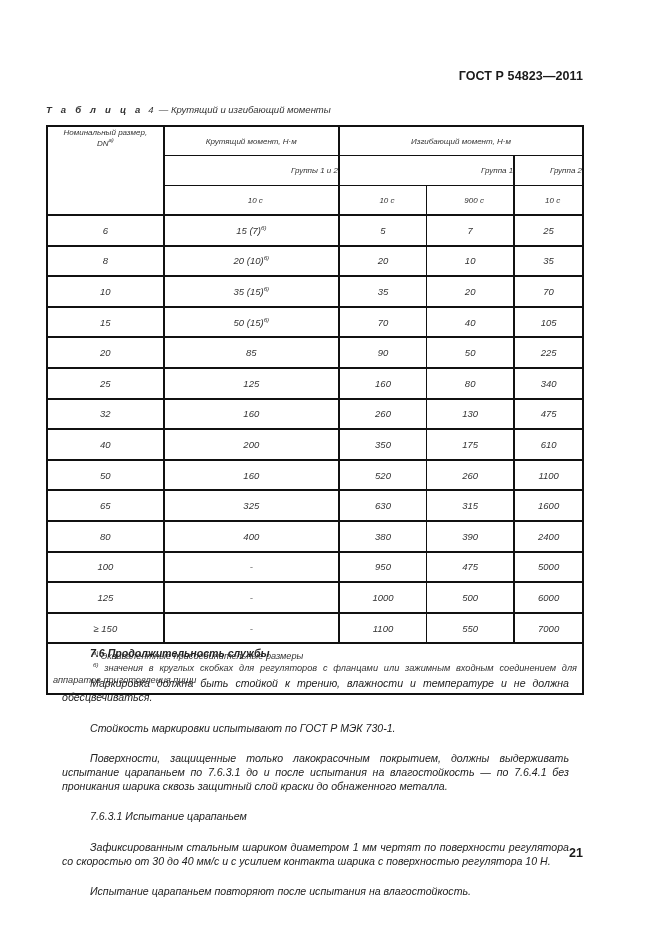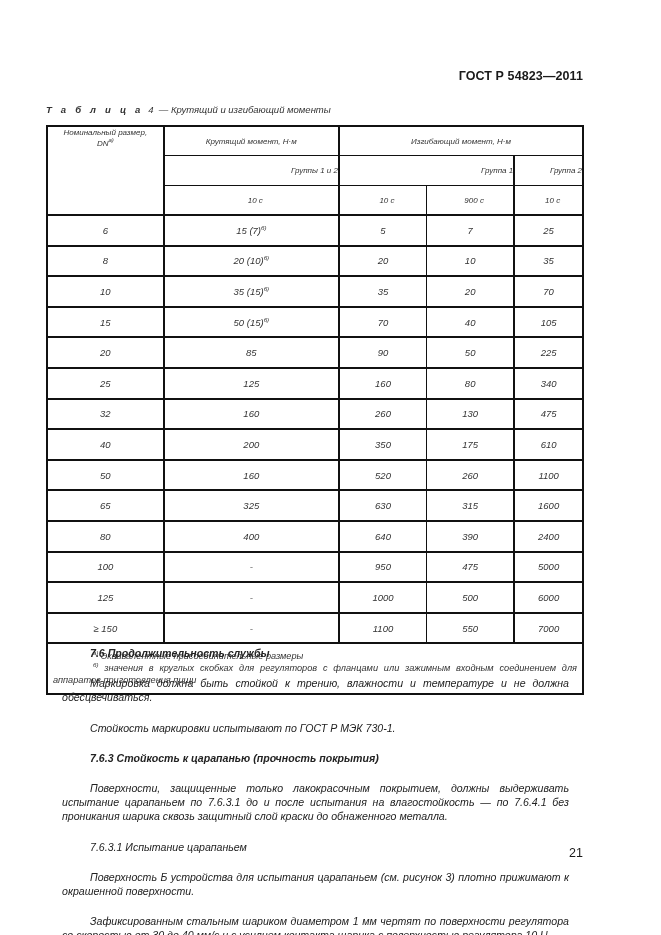--- a/index.html
+++ b/index.html
@@ -168,7 +168,7 @@
   <tr class="data thick-top">
     <td class="thick-left thick-right">80</td>
     <td class="thick-right"><span>400</span><sup></sup></td>
-    <td>640</td>
+    <td>380</td>
     <td class="thick-right">390</td>
     <td class="thick-right">2400</td>
   </tr>

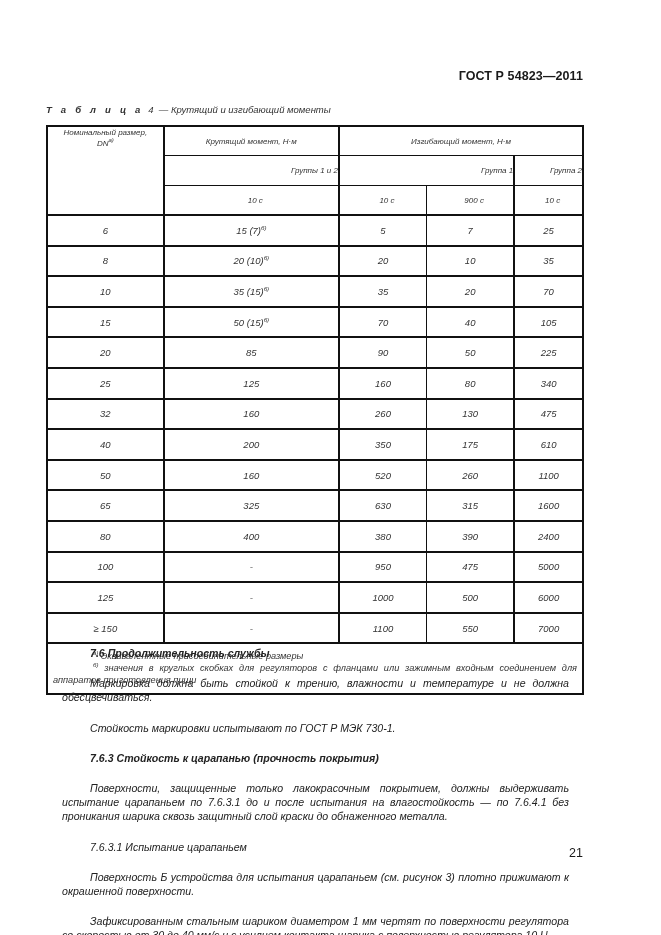--- a/index.html
+++ b/index.html
@@ -207,7 +207,6 @@
   <p class="h h-main">7.6 Продолжительность службы</p>
   <p>Маркировка должна быть стойкой к трению, влажности и температуре и не должна обесцвечиваться.</p>
   <p>Стойкость маркировки испытывают по ГОСТ Р МЭК 730-1.</p>
-  <p class="h">7.6.3 Стойкость к царапанью (прочность покрытия)</p>
   <p>Поверхности, защищенные только лакокрасочным покрытием, должны выдерживать испытание царапаньем по 7.6.3.1 до и после испытания на влагостойкость — по 7.6.4.1 без проникания шарика сквозь защитный слой краски до обнаженного металла.</p>
   <p>7.6.3.1 Испытание царапаньем</p>
   <p>Поверхность Б устройства для испытания царапаньем (см. рисунок 3) плотно прижимают к окрашенной поверхности.</p>

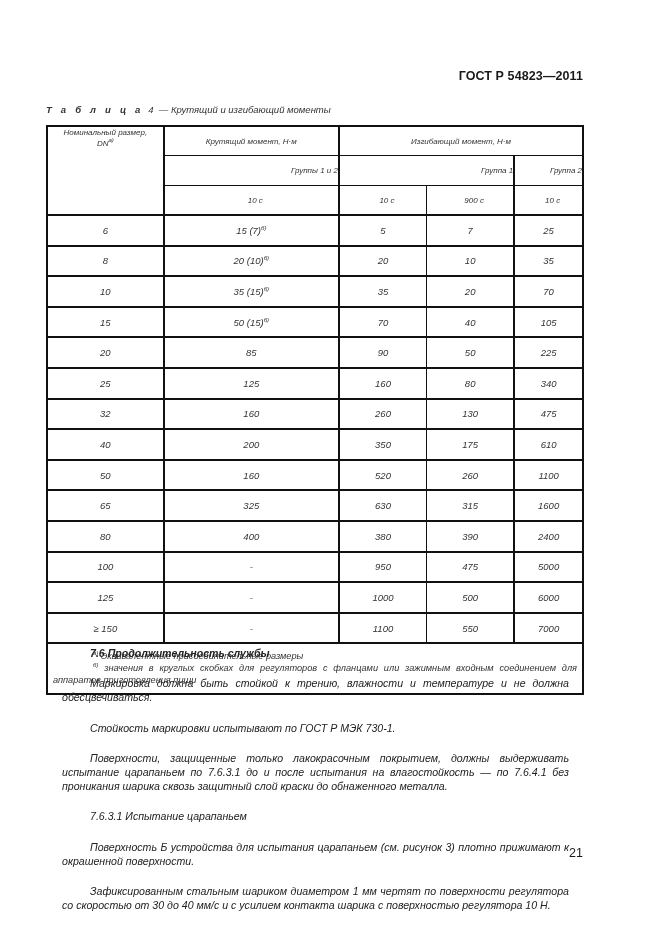--- a/index.html
+++ b/index.html
@@ -209,7 +209,6 @@
   <p>Стойкость маркировки испытывают по ГОСТ Р МЭК 730-1.</p>
   <p>Поверхности, защищенные только лакокрасочным покрытием, должны выдерживать испытание царапаньем по 7.6.3.1 до и после испытания на влагостойкость — по 7.6.4.1 без проникания шарика сквозь защитный слой краски до обнаженного металла.</p>
   <p>7.6.3.1 Испытание царапаньем</p>
-  <p>Поверхность Б устройства для испытания царапаньем (см. рисунок 3) плотно прижимают к окрашенной поверхности.</p>
   <p>Зафиксированным стальным шариком диаметром 1 мм чертят по поверхности регулятора со скоростью от 30 до 40 мм/с и с усилием контакта шарика с поверхностью регулятора 10 Н.</p>
 </div>
 

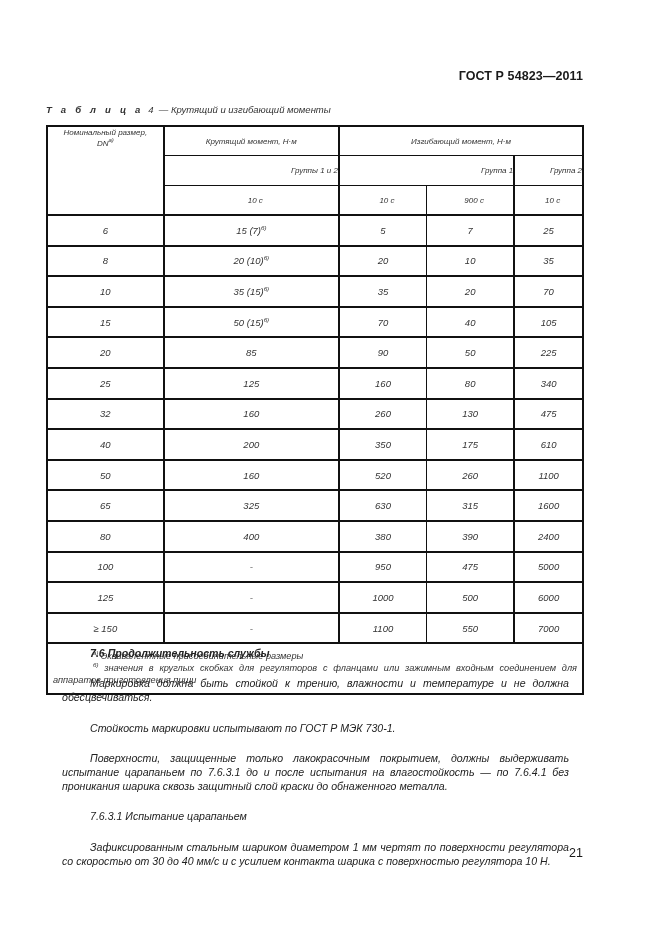--- a/index.html
+++ b/index.html
@@ -52,7 +52,7 @@
     .body-text .h-main { margin-bottom: 5px; }
     .page-num {
       position: absolute; top: 846px; right: 78px;
-      font-size: 12.5px; font-weight: normal;
+      font-size: 12.5px; font-weight: bold;
     }
   </style>
 </head>

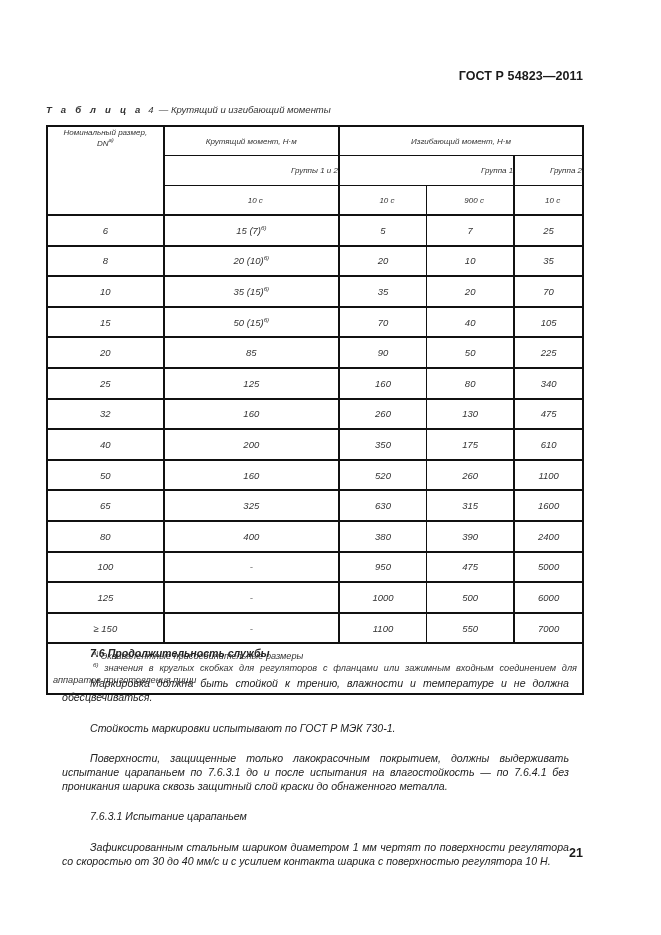--- a/index.html
+++ b/index.html
@@ -210,6 +210,7 @@
   <p>Поверхности, защищенные только лакокрасочным покрытием, должны выдерживать испытание царапаньем по 7.6.3.1 до и после испытания на влагостойкость — по 7.6.4.1 без проникания шарика сквозь защитный слой краски до обнаженного металла.</p>
   <p>7.6.3.1 Испытание царапаньем</p>
   <p>Зафиксированным стальным шариком диаметром 1 мм чертят по поверхности регулятора со скоростью от 30 до 40 мм/с и с усилием контакта шарика с поверхностью регулятора 10 Н.</p>
+  <p>Испытание царапаньем повторяют после испытания на влагостойкость.</p>
 </div>
 
 <div class="page-num">21</div>

